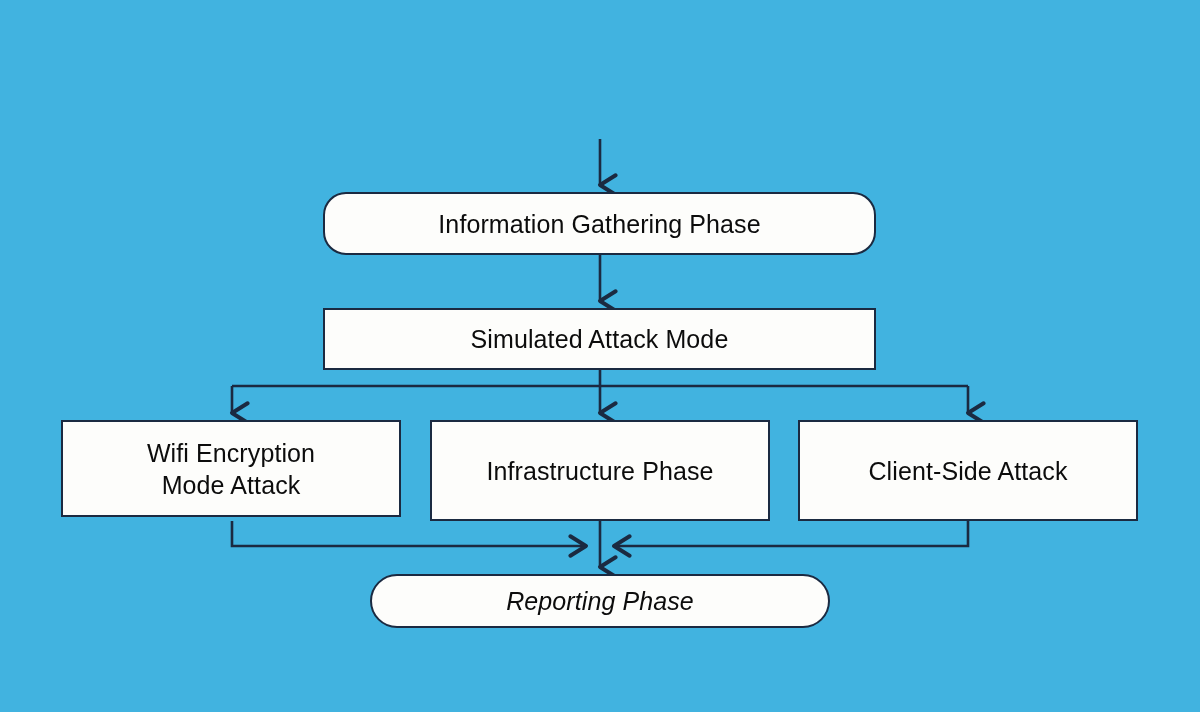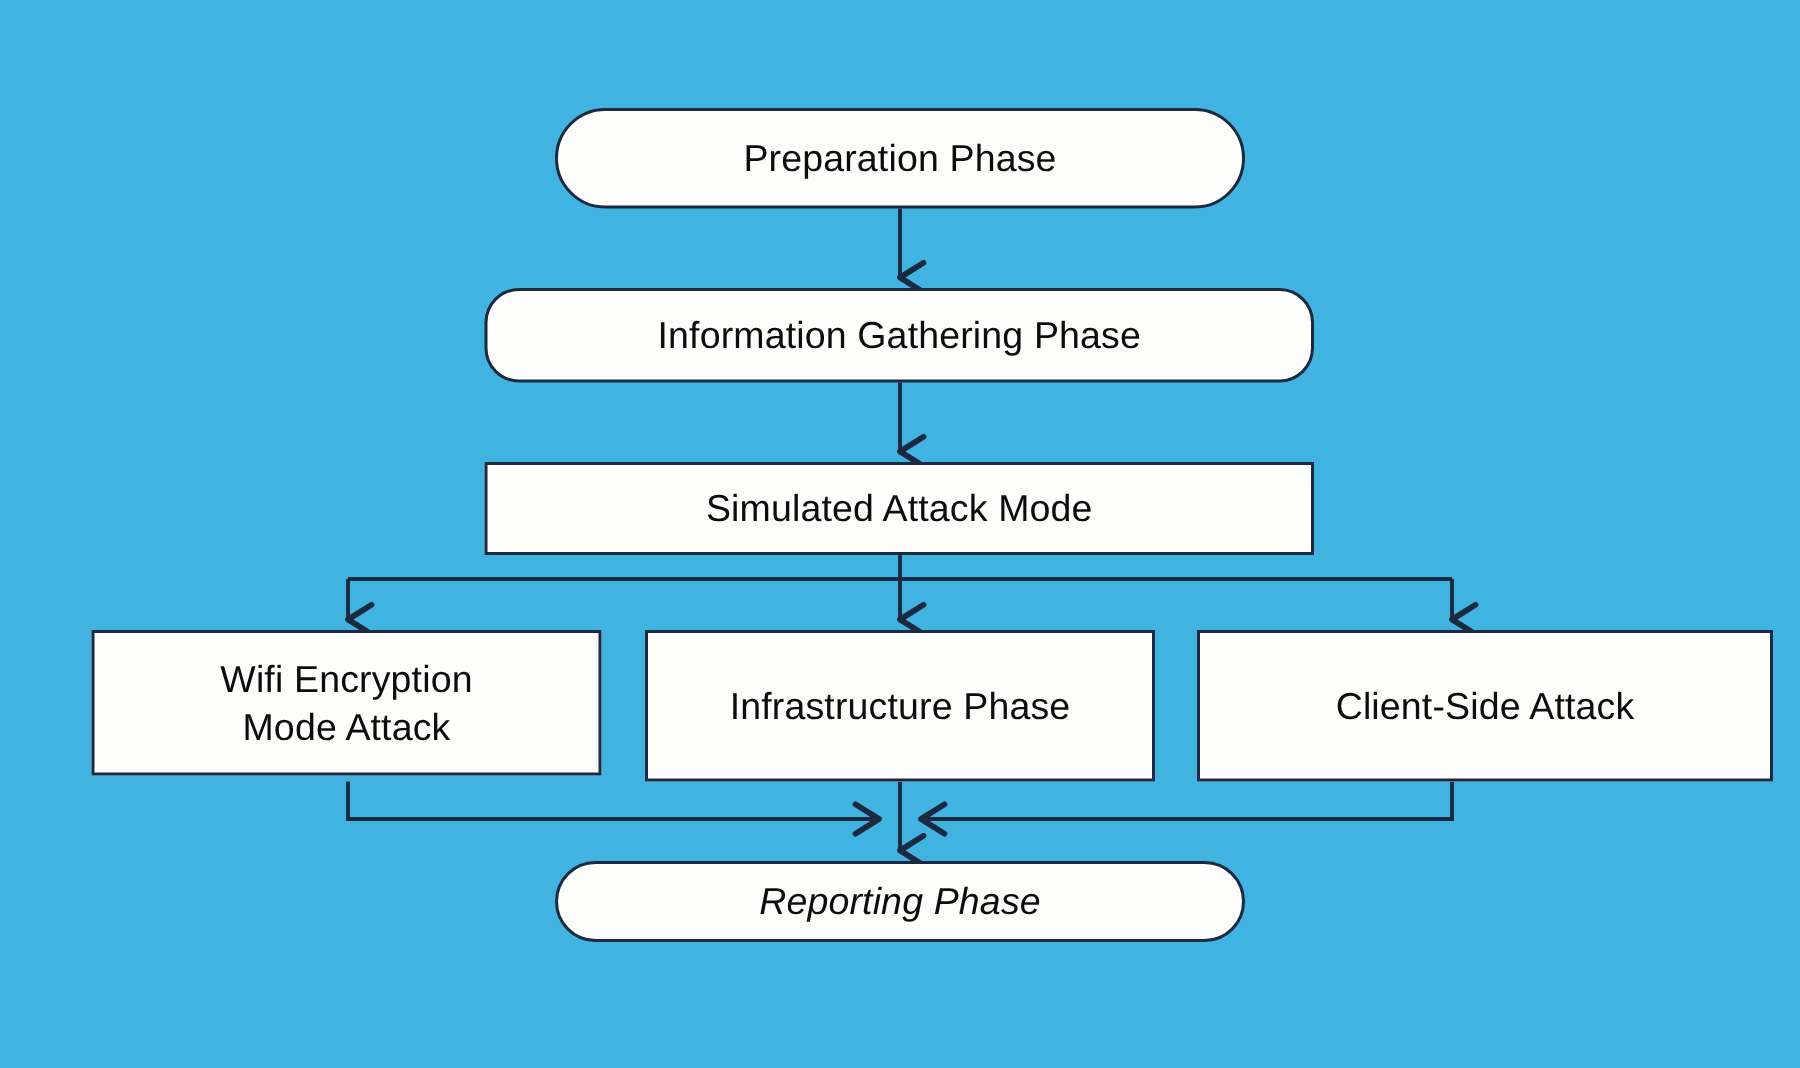--- a/index.html
+++ b/index.html
@@ -103,9 +103,6 @@
     </g>
   </svg>
 
-  <div class="node pill" id="node-preparation">
-    <span class="node-label">Preparation Phase</span>
-  </div>
 
   <div class="node rect" id="node-info-gathering">
     <span class="node-label">Information Gathering Phase</span>

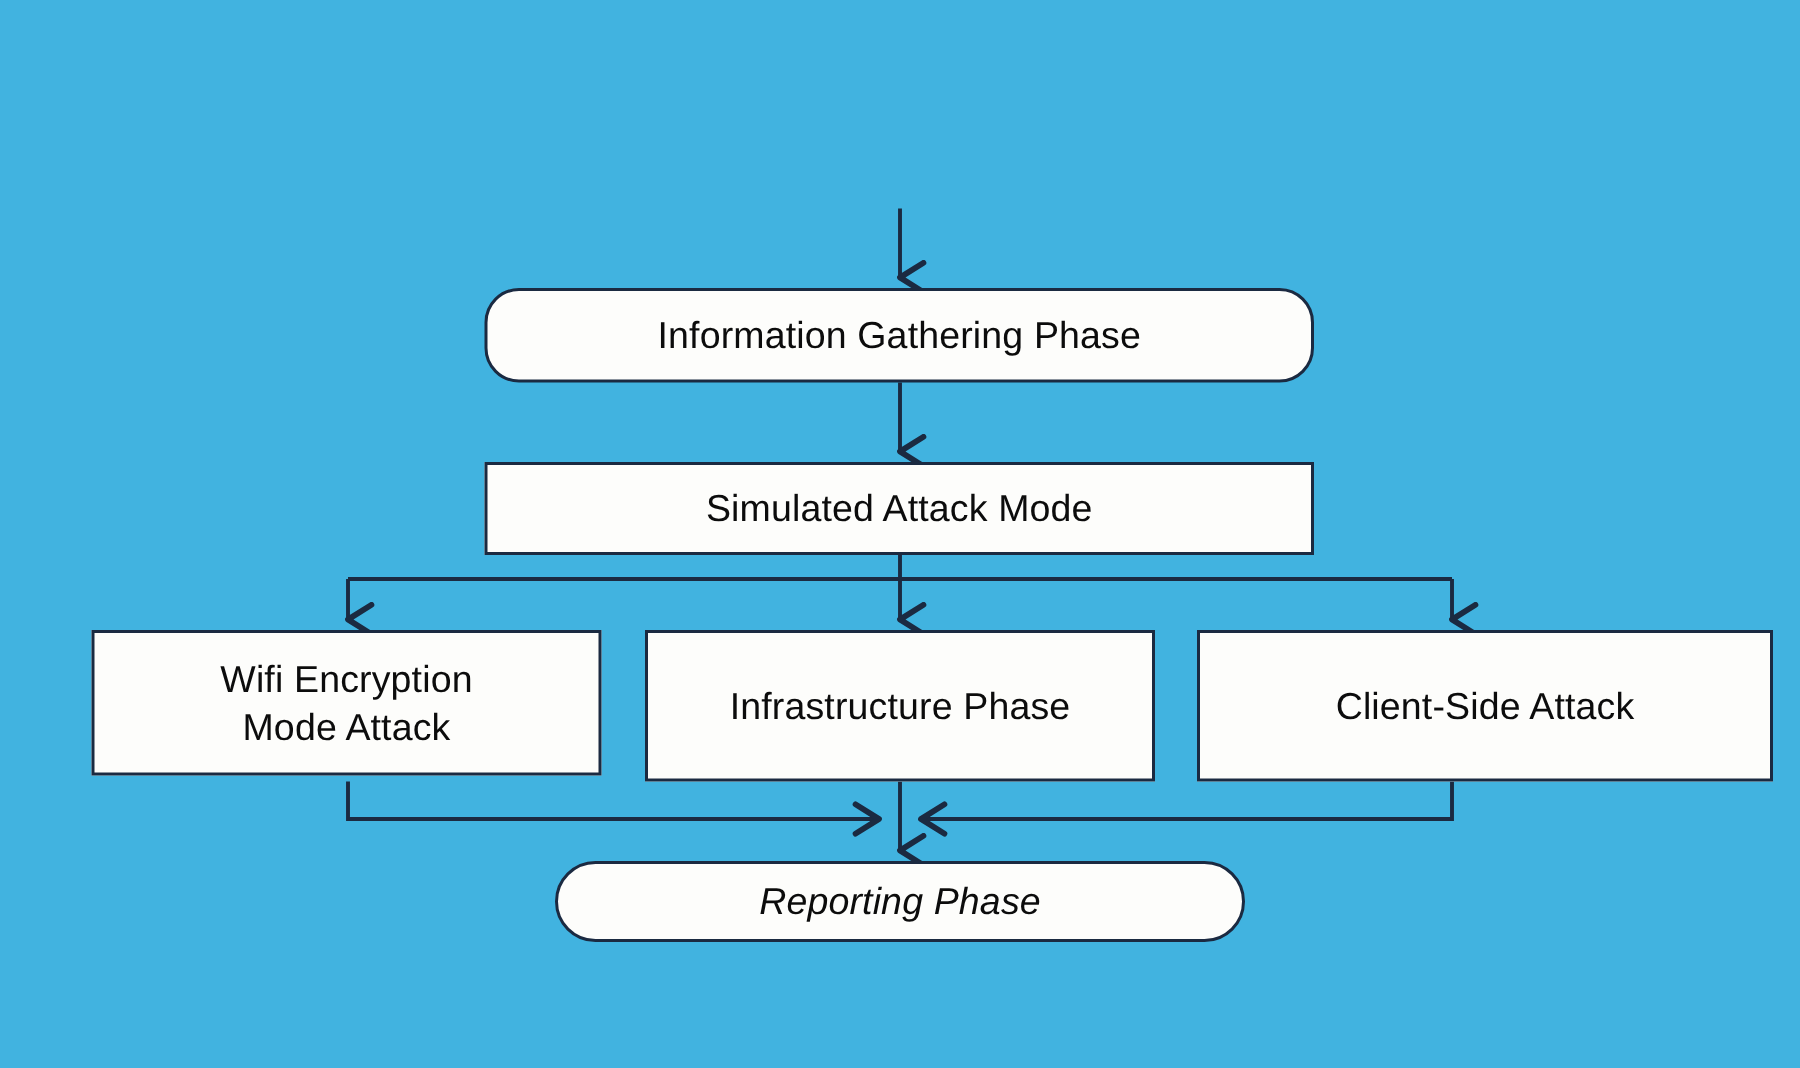--- a/index.html
+++ b/index.html
@@ -62,7 +62,7 @@
   #node-simulated-attack { left: 323px; top: 308px; width: 553px; height: 62px; }
   #node-wifi-encryption  { left: 61px;  top: 420px; width: 340px; height: 97px; }
   #node-infrastructure   { left: 430px; top: 420px; width: 340px; height: 101px; }
-  #node-client-side      { left: 798px; top: 420px; width: 384px; height: 101px; }
+  #node-client-side      { left: 798px; top: 420px; width: 340px; height: 101px; }
   #node-reporting        { left: 370px; top: 574px; width: 460px; height: 54px; font-style: italic; }
 </style>
 </head>

